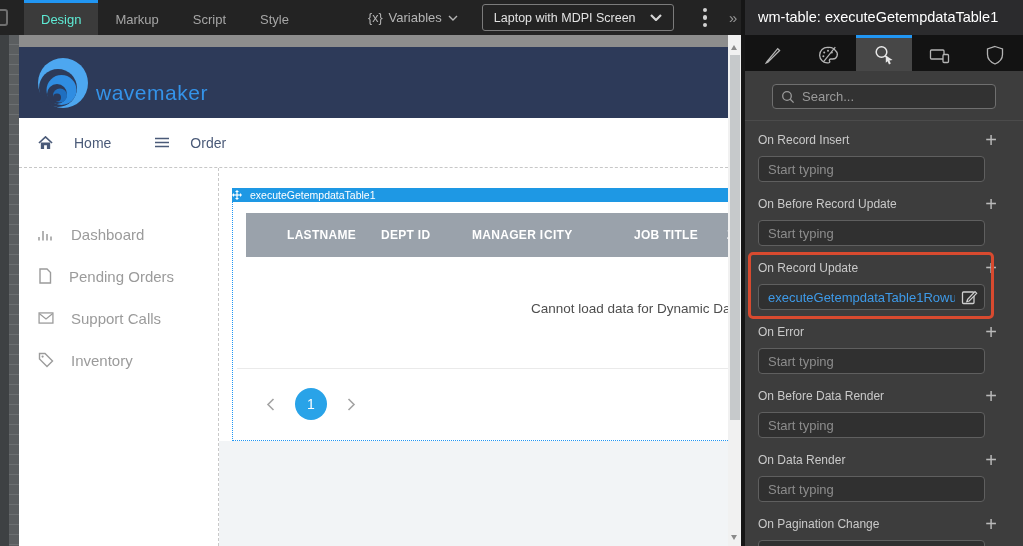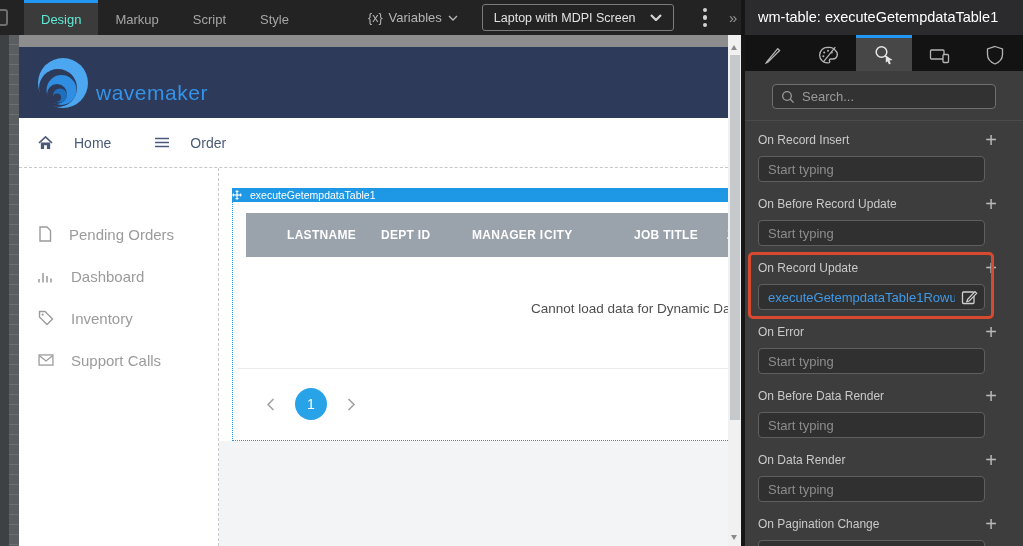--- a/index.html
+++ b/index.html
@@ -180,16 +180,16 @@
     <div class="app-body">
       <div class="app-sidebar">
         <div class="side-item">
+          <svg width="16" height="15" viewBox="0 0 16 15">
+            <path d="M1 13.5V10M5 13.5V4M9 13.5V7M13 13.5V9.5" fill="none" stroke="#9b9b9b" stroke-width="1.5"></path>
+          </svg>
+          <span>Dashboard</span>
+        </div>
+        <div class="side-item">
           <svg width="14" height="16" viewBox="0 0 14 16">
             <path d="M2 1h7l3.5 3.5V15H2z" fill="none" stroke="#9b9b9b" stroke-width="1.4"></path>
           </svg>
           <span>Pending Orders</span>
-        </div>
-        <div class="side-item">
-          <svg width="16" height="15" viewBox="0 0 16 15">
-            <path d="M1 13.5V10M5 13.5V4M9 13.5V7M13 13.5V9.5" fill="none" stroke="#9b9b9b" stroke-width="1.5"></path>
-          </svg>
-          <span>Dashboard</span>
         </div>
         <div class="side-item">
           <svg width="16" height="16" viewBox="0 0 16 16">

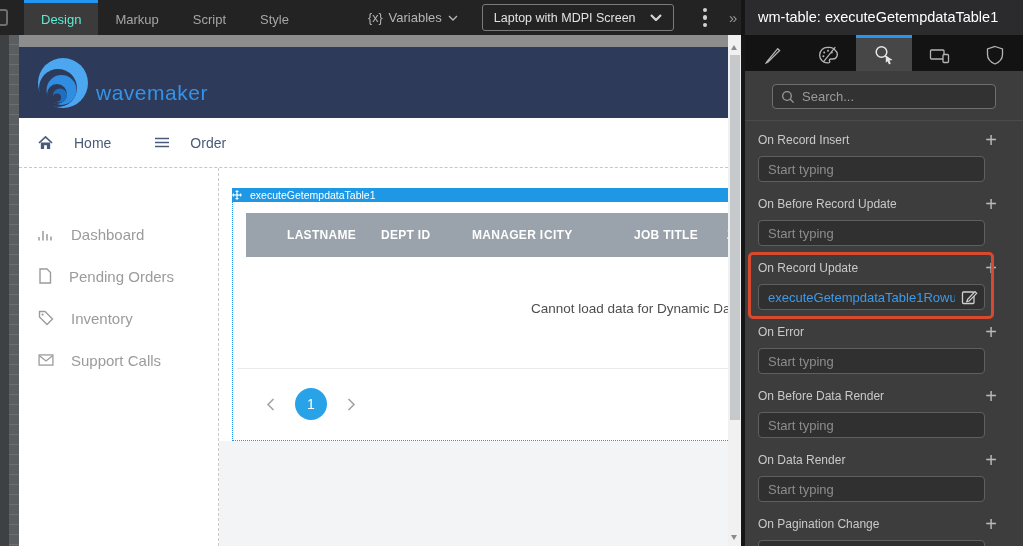--- a/index.html
+++ b/index.html
@@ -192,18 +192,18 @@
           <span>Pending Orders</span>
         </div>
         <div class="side-item">
+          <svg width="16" height="12" viewBox="0 0 17 13">
+            <rect x="1" y="1" width="15" height="11" fill="none" stroke="#9b9b9b" stroke-width="1.4"></rect>
+            <path d="M1.5 1.8 8.5 7.5l7-5.7" fill="none" stroke="#9b9b9b" stroke-width="1.3"></path>
+          </svg>
+          <span>Support Calls</span>
+        </div>
+        <div class="side-item">
           <svg width="16" height="16" viewBox="0 0 16 16">
             <path d="M1.5 7V1.5H7l7.5 7.5-5.5 5.5z" fill="none" stroke="#9b9b9b" stroke-width="1.4"></path>
             <circle cx="4.6" cy="4.6" r="1.1" fill="#9b9b9b"></circle>
           </svg>
           <span>Inventory</span>
-        </div>
-        <div class="side-item">
-          <svg width="16" height="12" viewBox="0 0 17 13">
-            <rect x="1" y="1" width="15" height="11" fill="none" stroke="#9b9b9b" stroke-width="1.4"></rect>
-            <path d="M1.5 1.8 8.5 7.5l7-5.7" fill="none" stroke="#9b9b9b" stroke-width="1.3"></path>
-          </svg>
-          <span>Support Calls</span>
         </div>
       </div>
 

